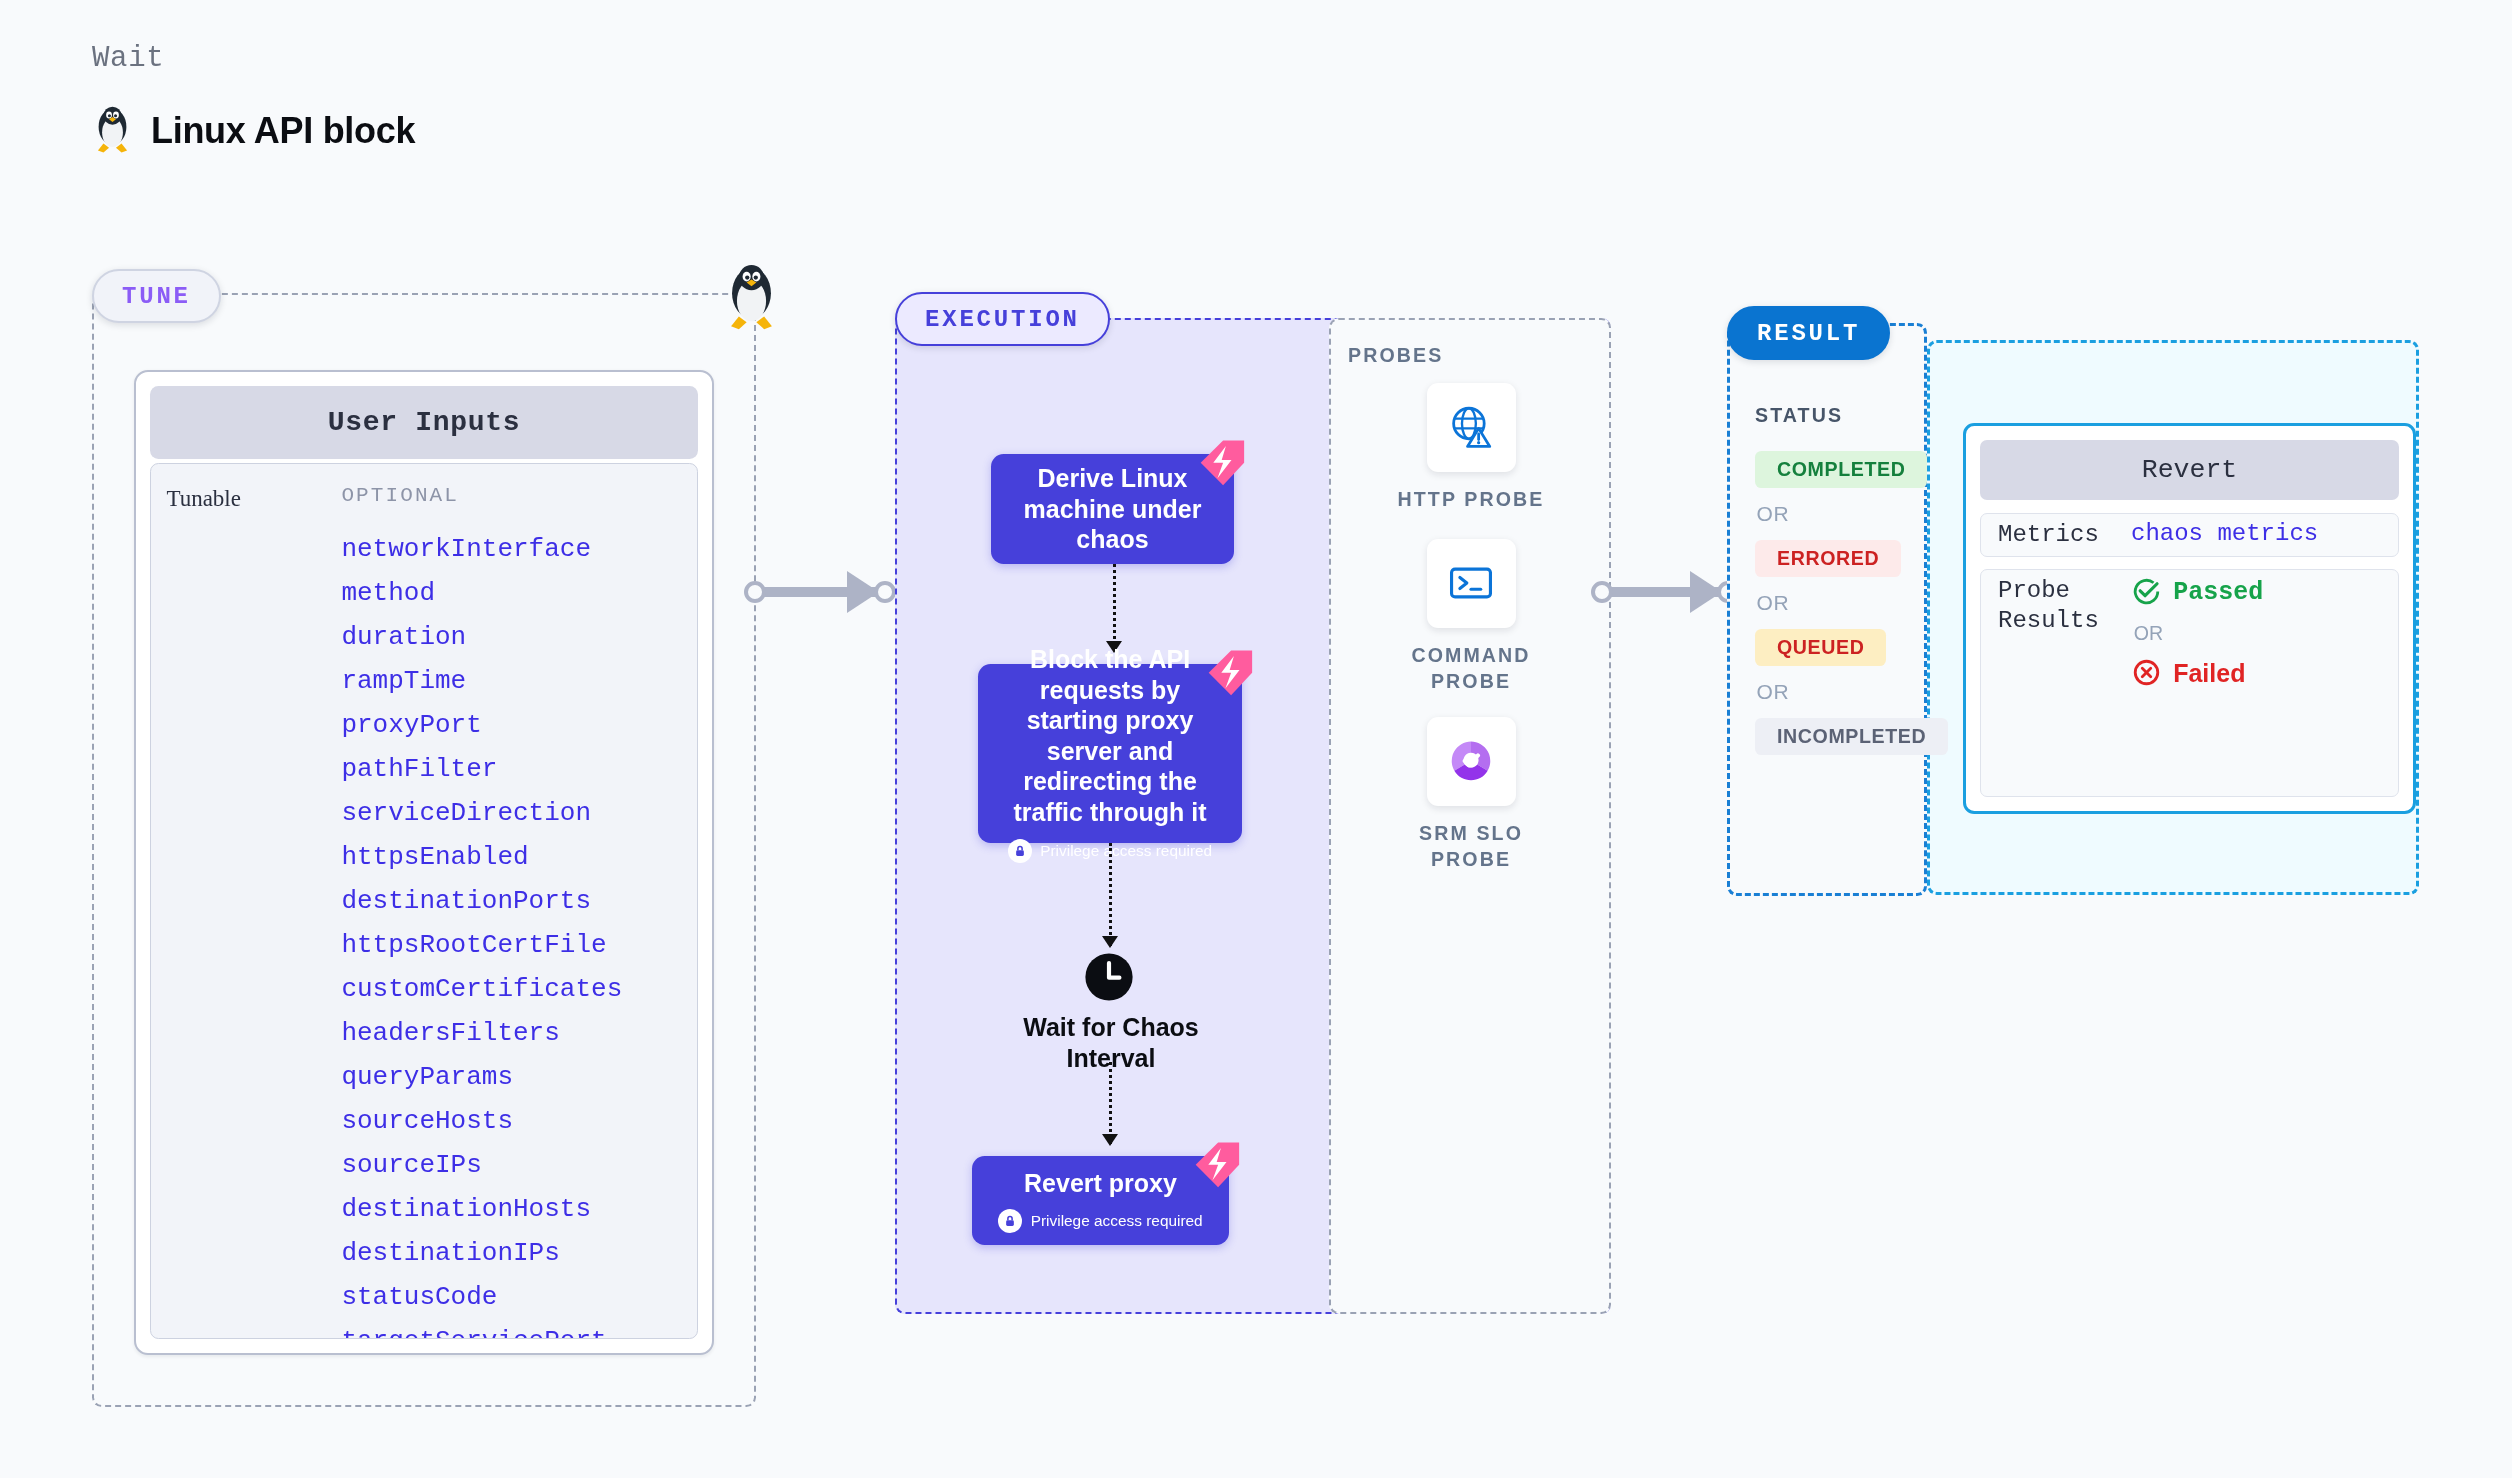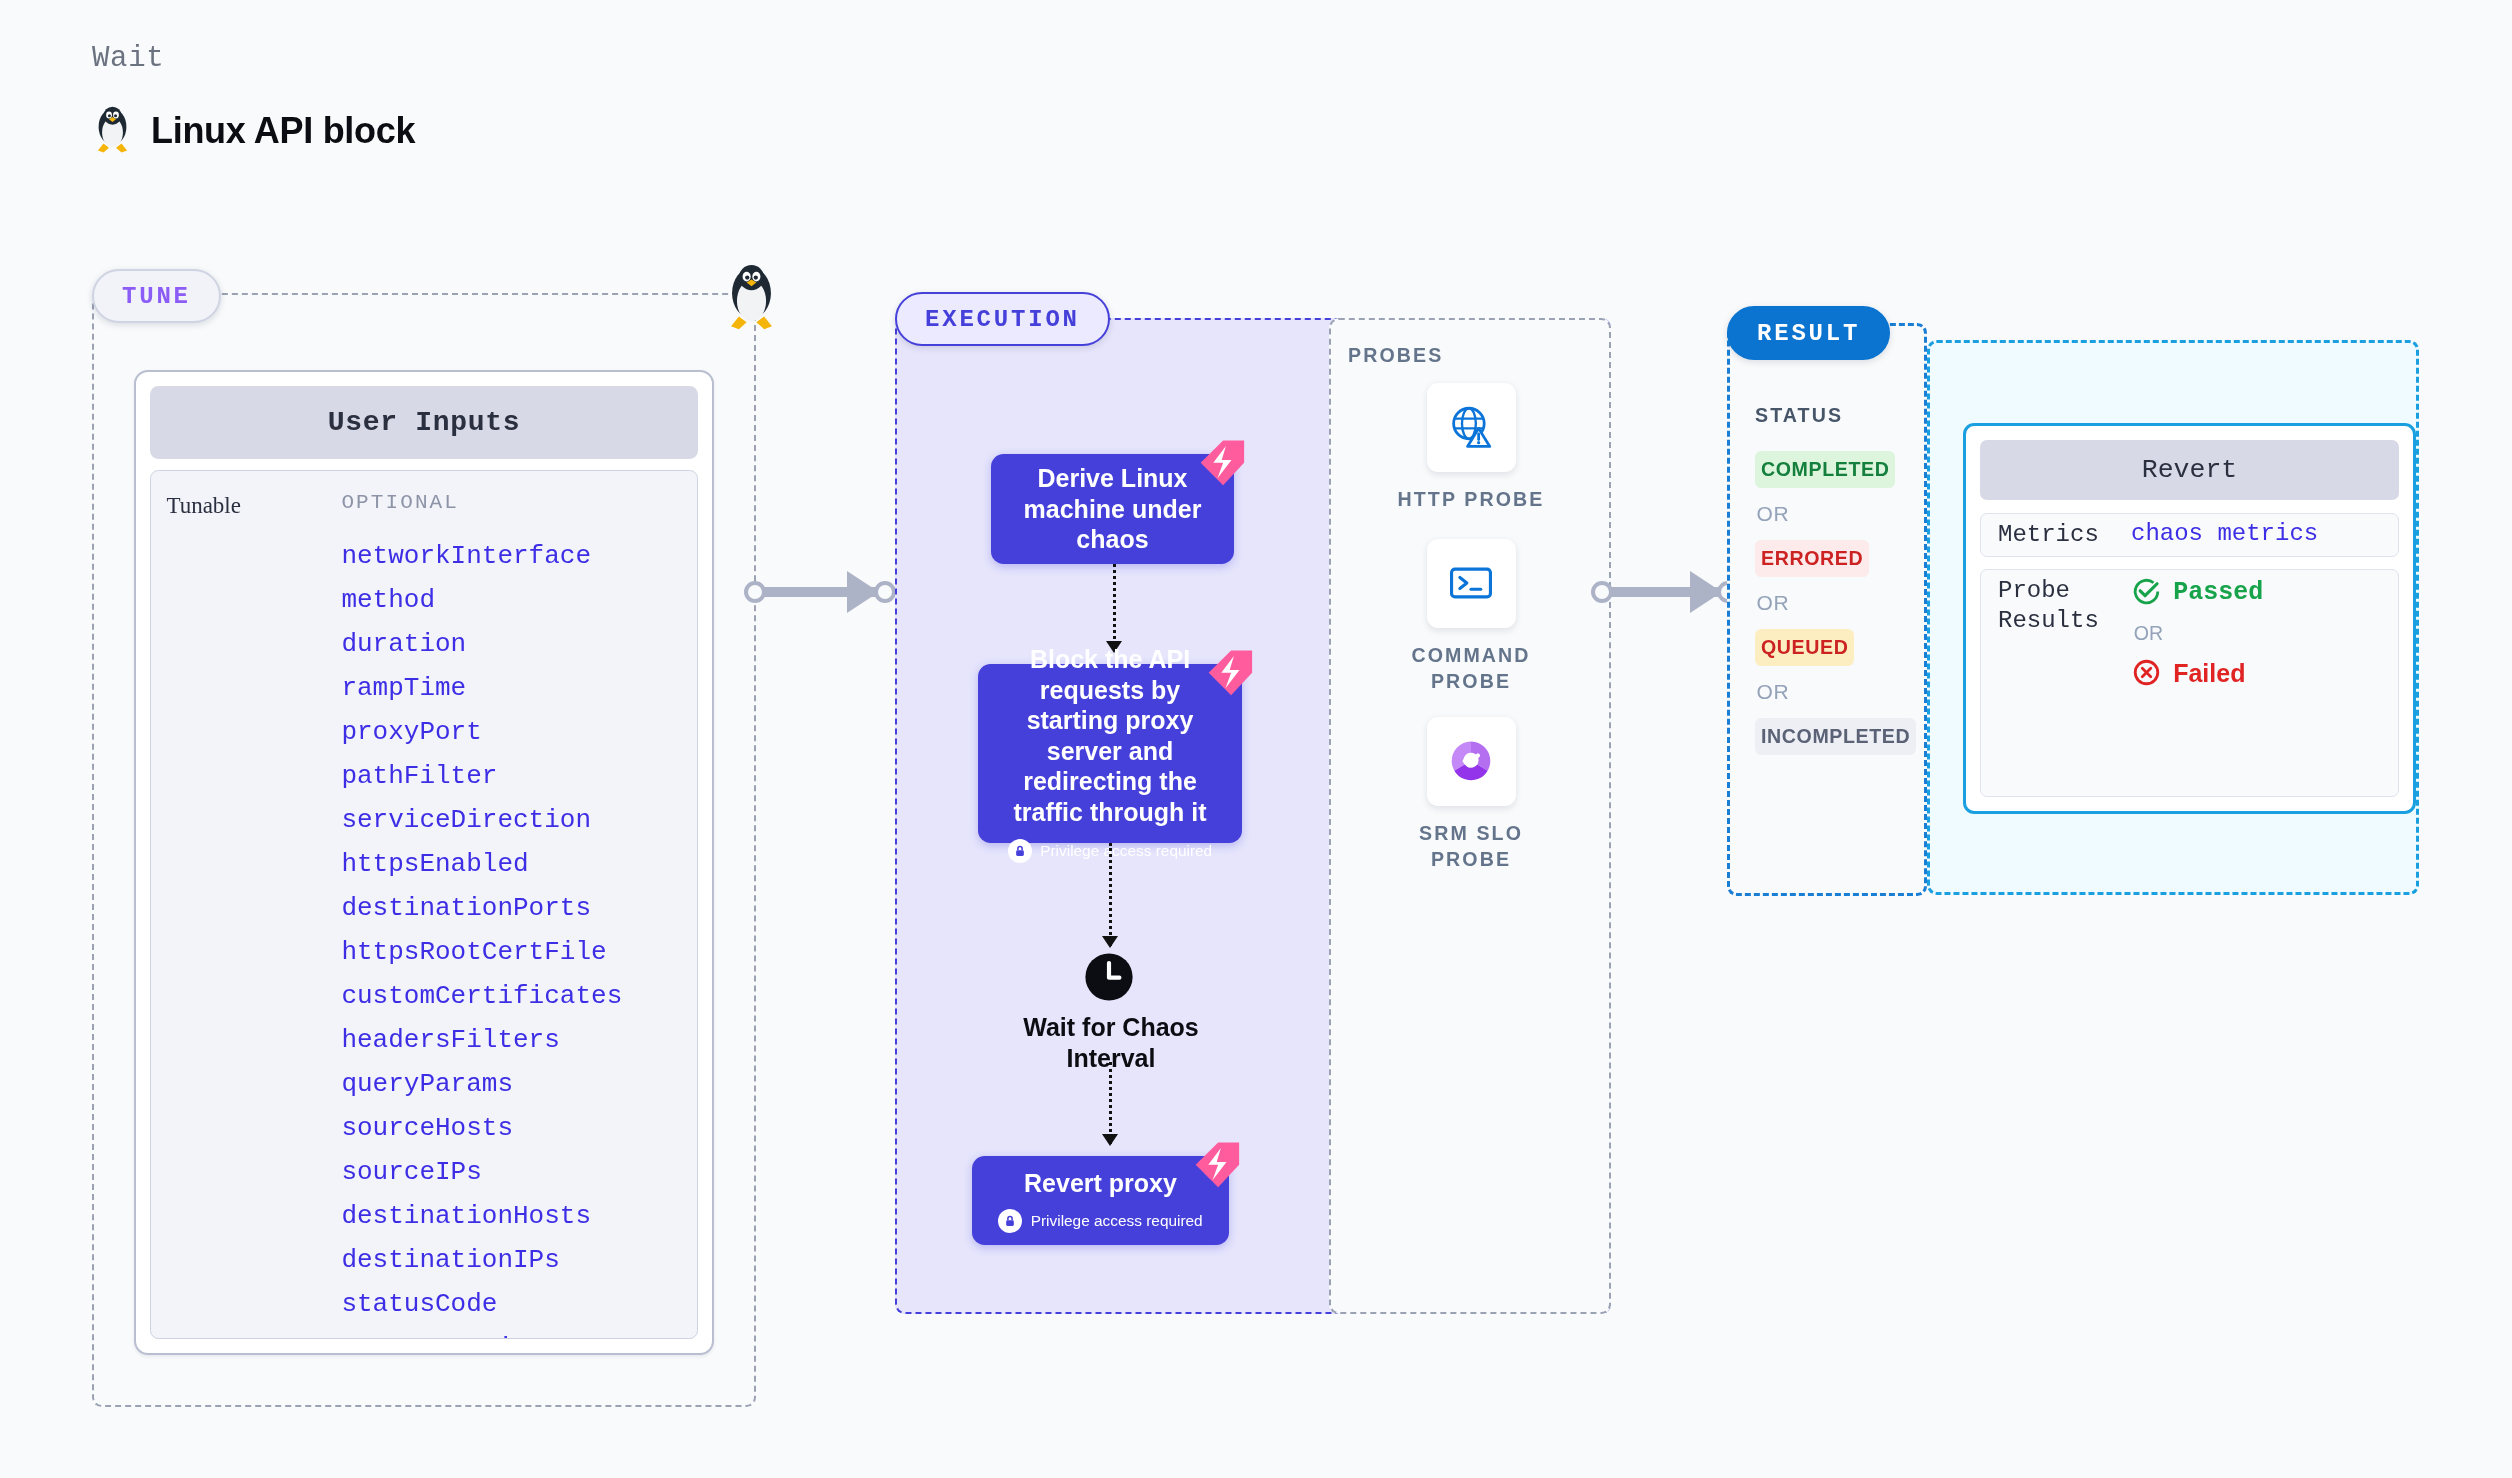--- a/index.html
+++ b/index.html
@@ -73,7 +73,7 @@
   #user-inputs-card {
     position: absolute; left: 134px; top: 370px; width: 580px; height: 985px;
     background: #ffffff; border: 2.1px solid #b9bfd0; border-radius: 14px;
-    padding: 14px; display: flex; flex-direction: column; gap: 11px;
+    padding: 14px; display: flex; flex-direction: column; gap: 4px;
     box-shadow: 0 1.4px 3.5px rgba(15,23,42,.07);
   }
   #user-inputs-header {

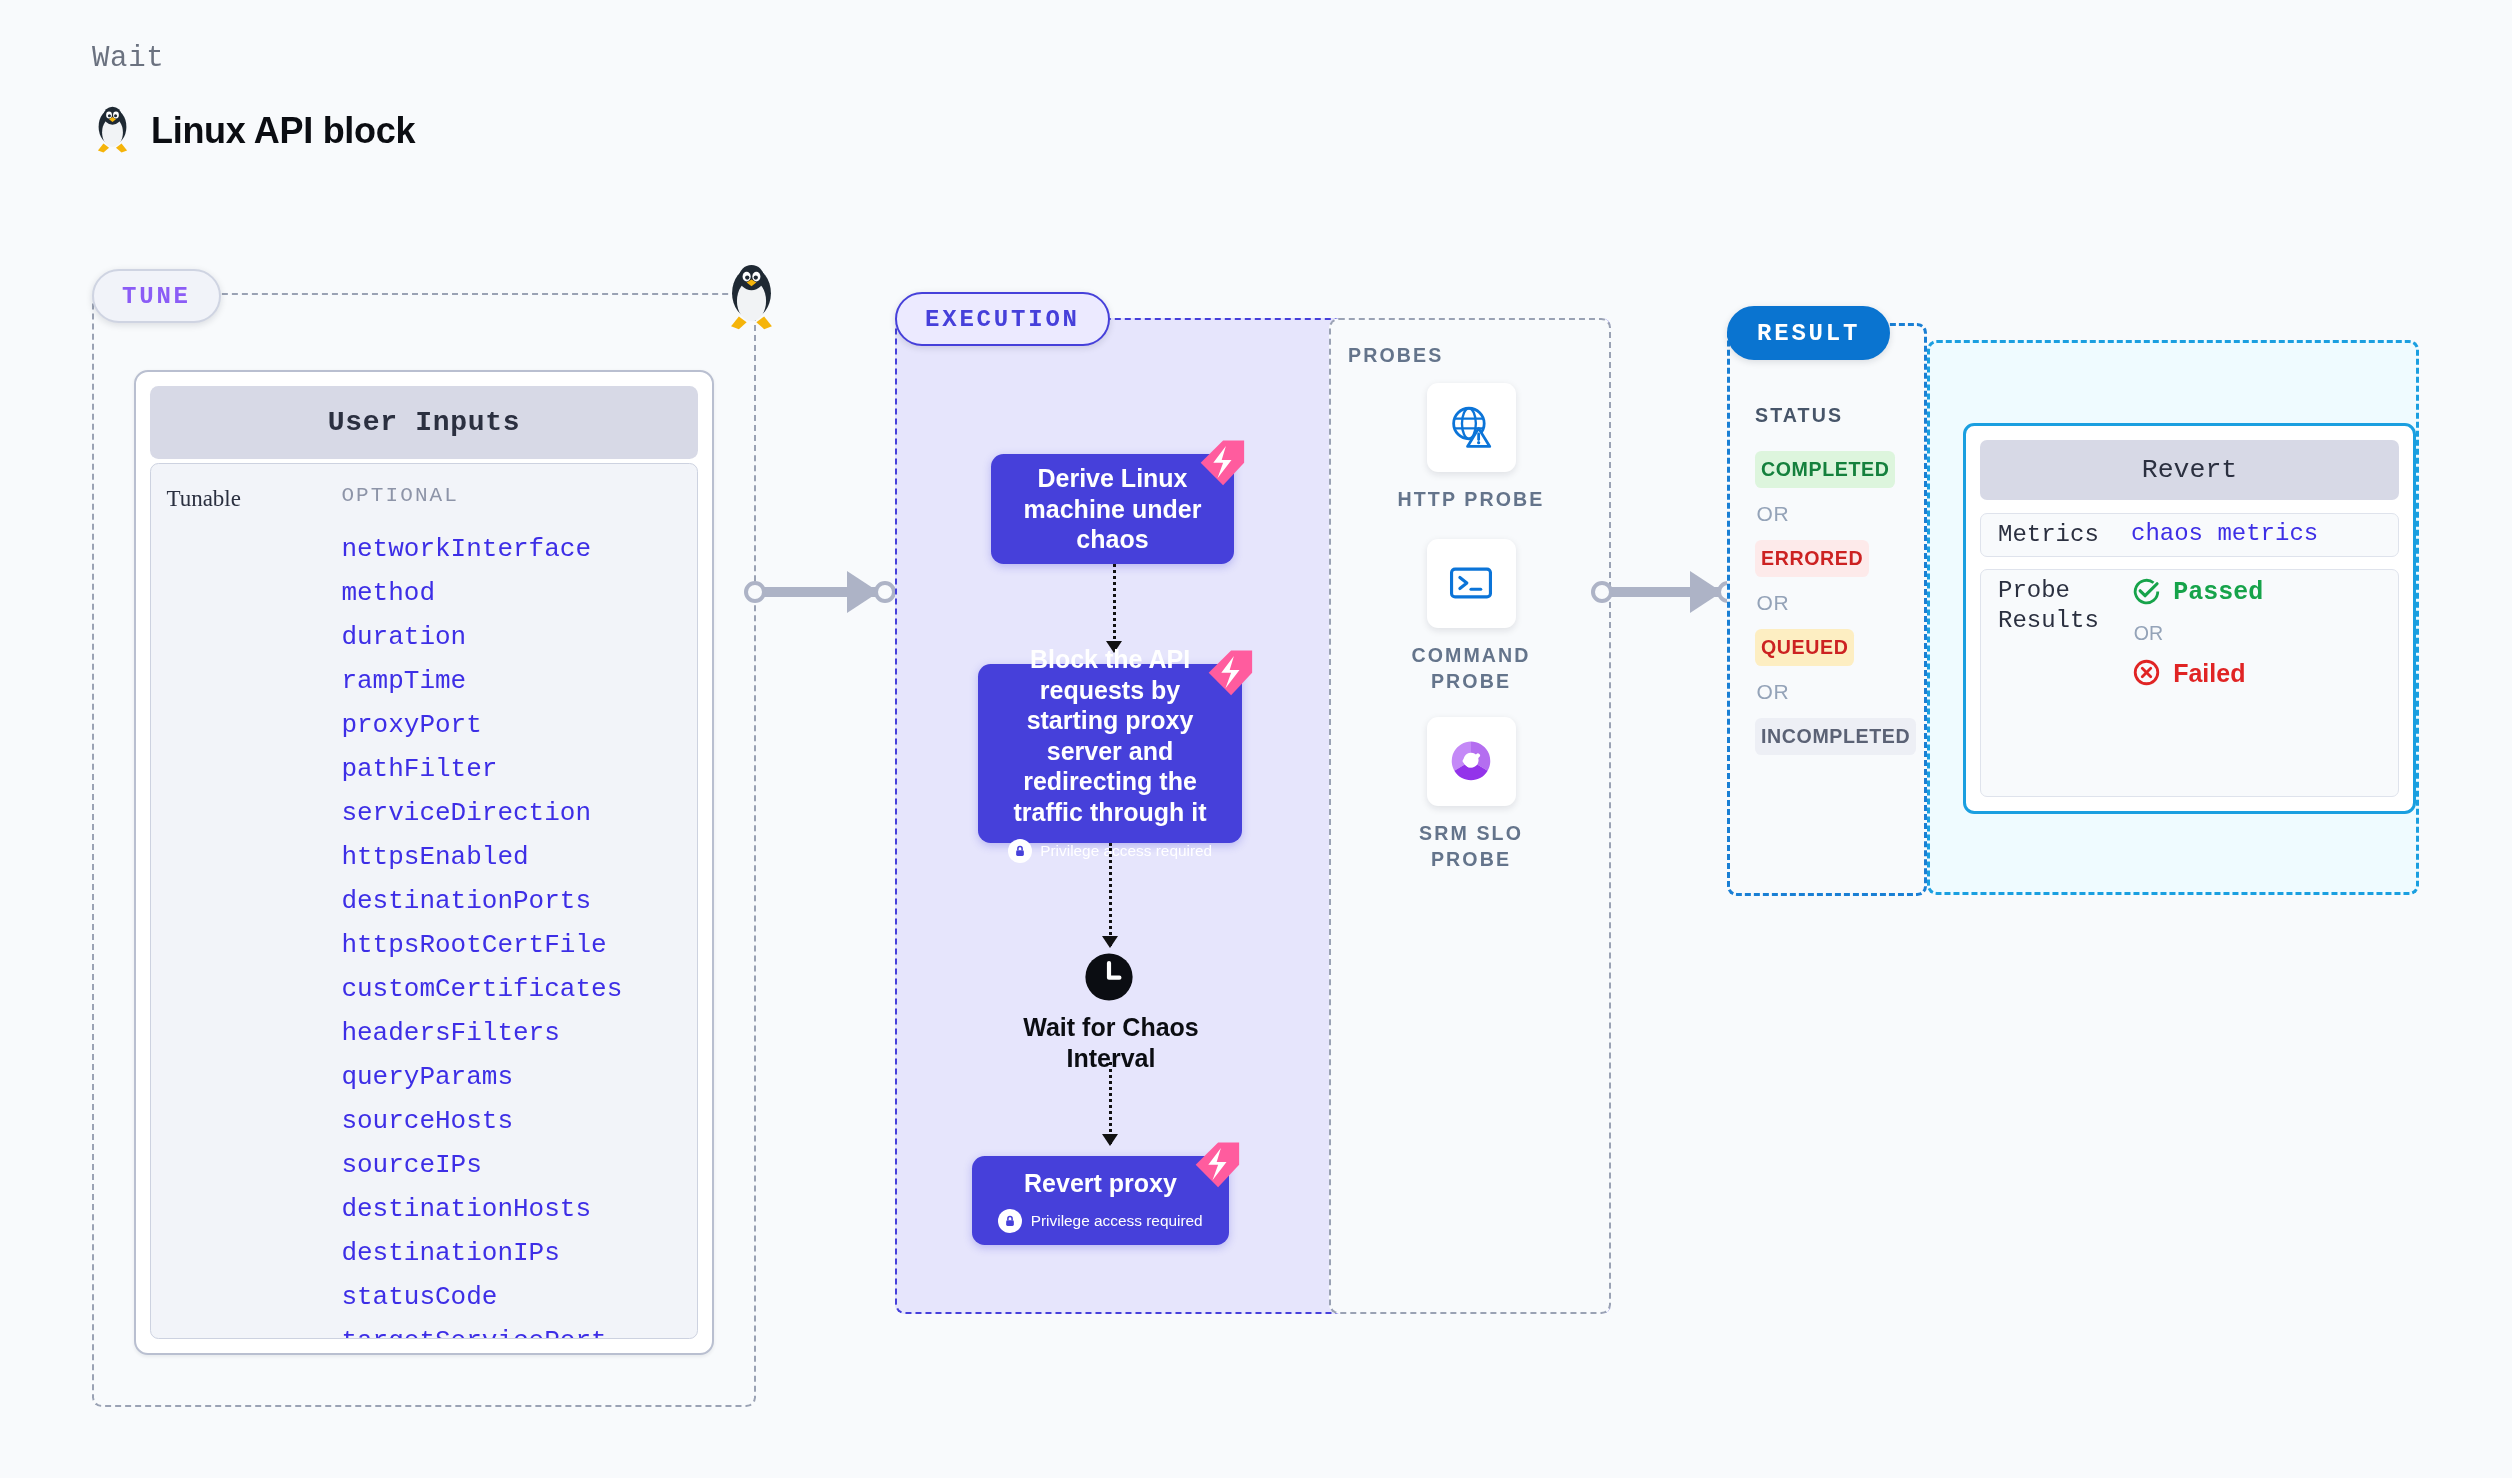--- a/index.html
+++ b/index.html
@@ -166,7 +166,7 @@
   }
   .status-list { position: absolute; left: 1755px; top: 451px; width: 168px; }
   .status-badge {
-    display: inline-block; padding: 7px 6px; border-radius: 6.3px;
+    display: inline-block; padding: 7px 22px; border-radius: 6.3px;
     font-size: 19.6px; font-weight: 700; letter-spacing: 0.6px;
   }
   .or-text { font-size: 21px; color: #94a3b8; margin: 14px 0 14px 1.4px; letter-spacing: 0.7px; }

